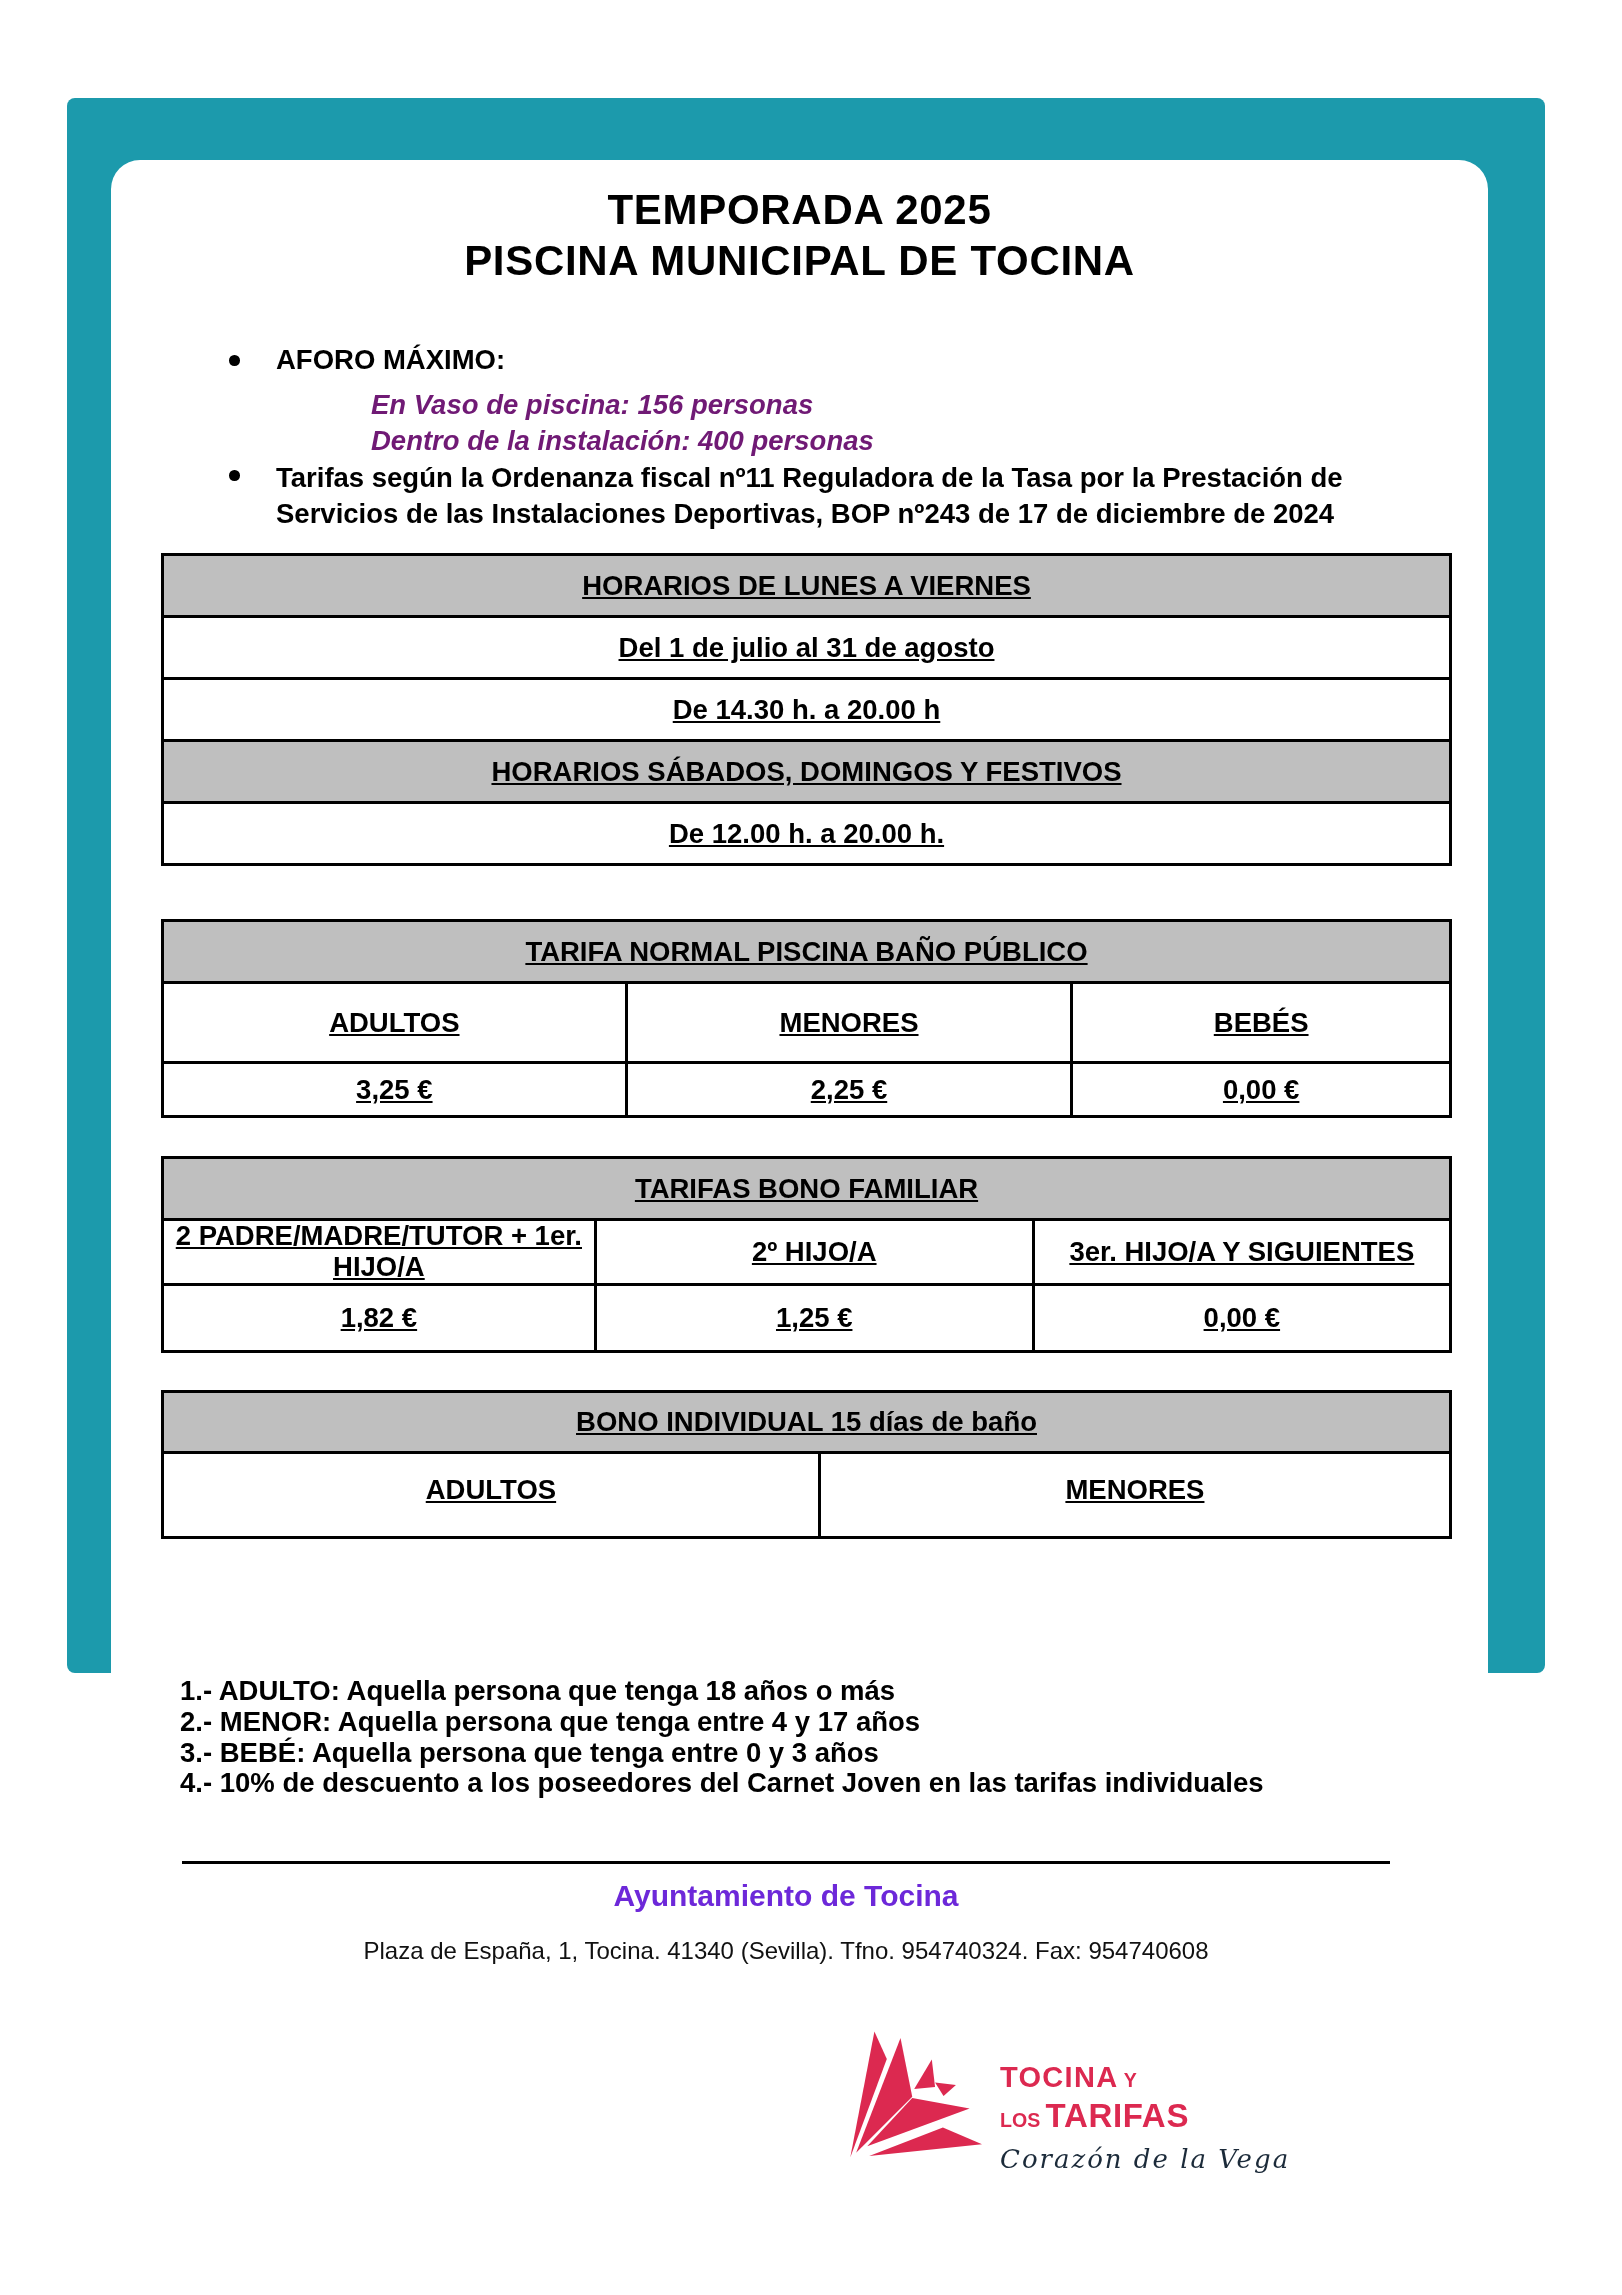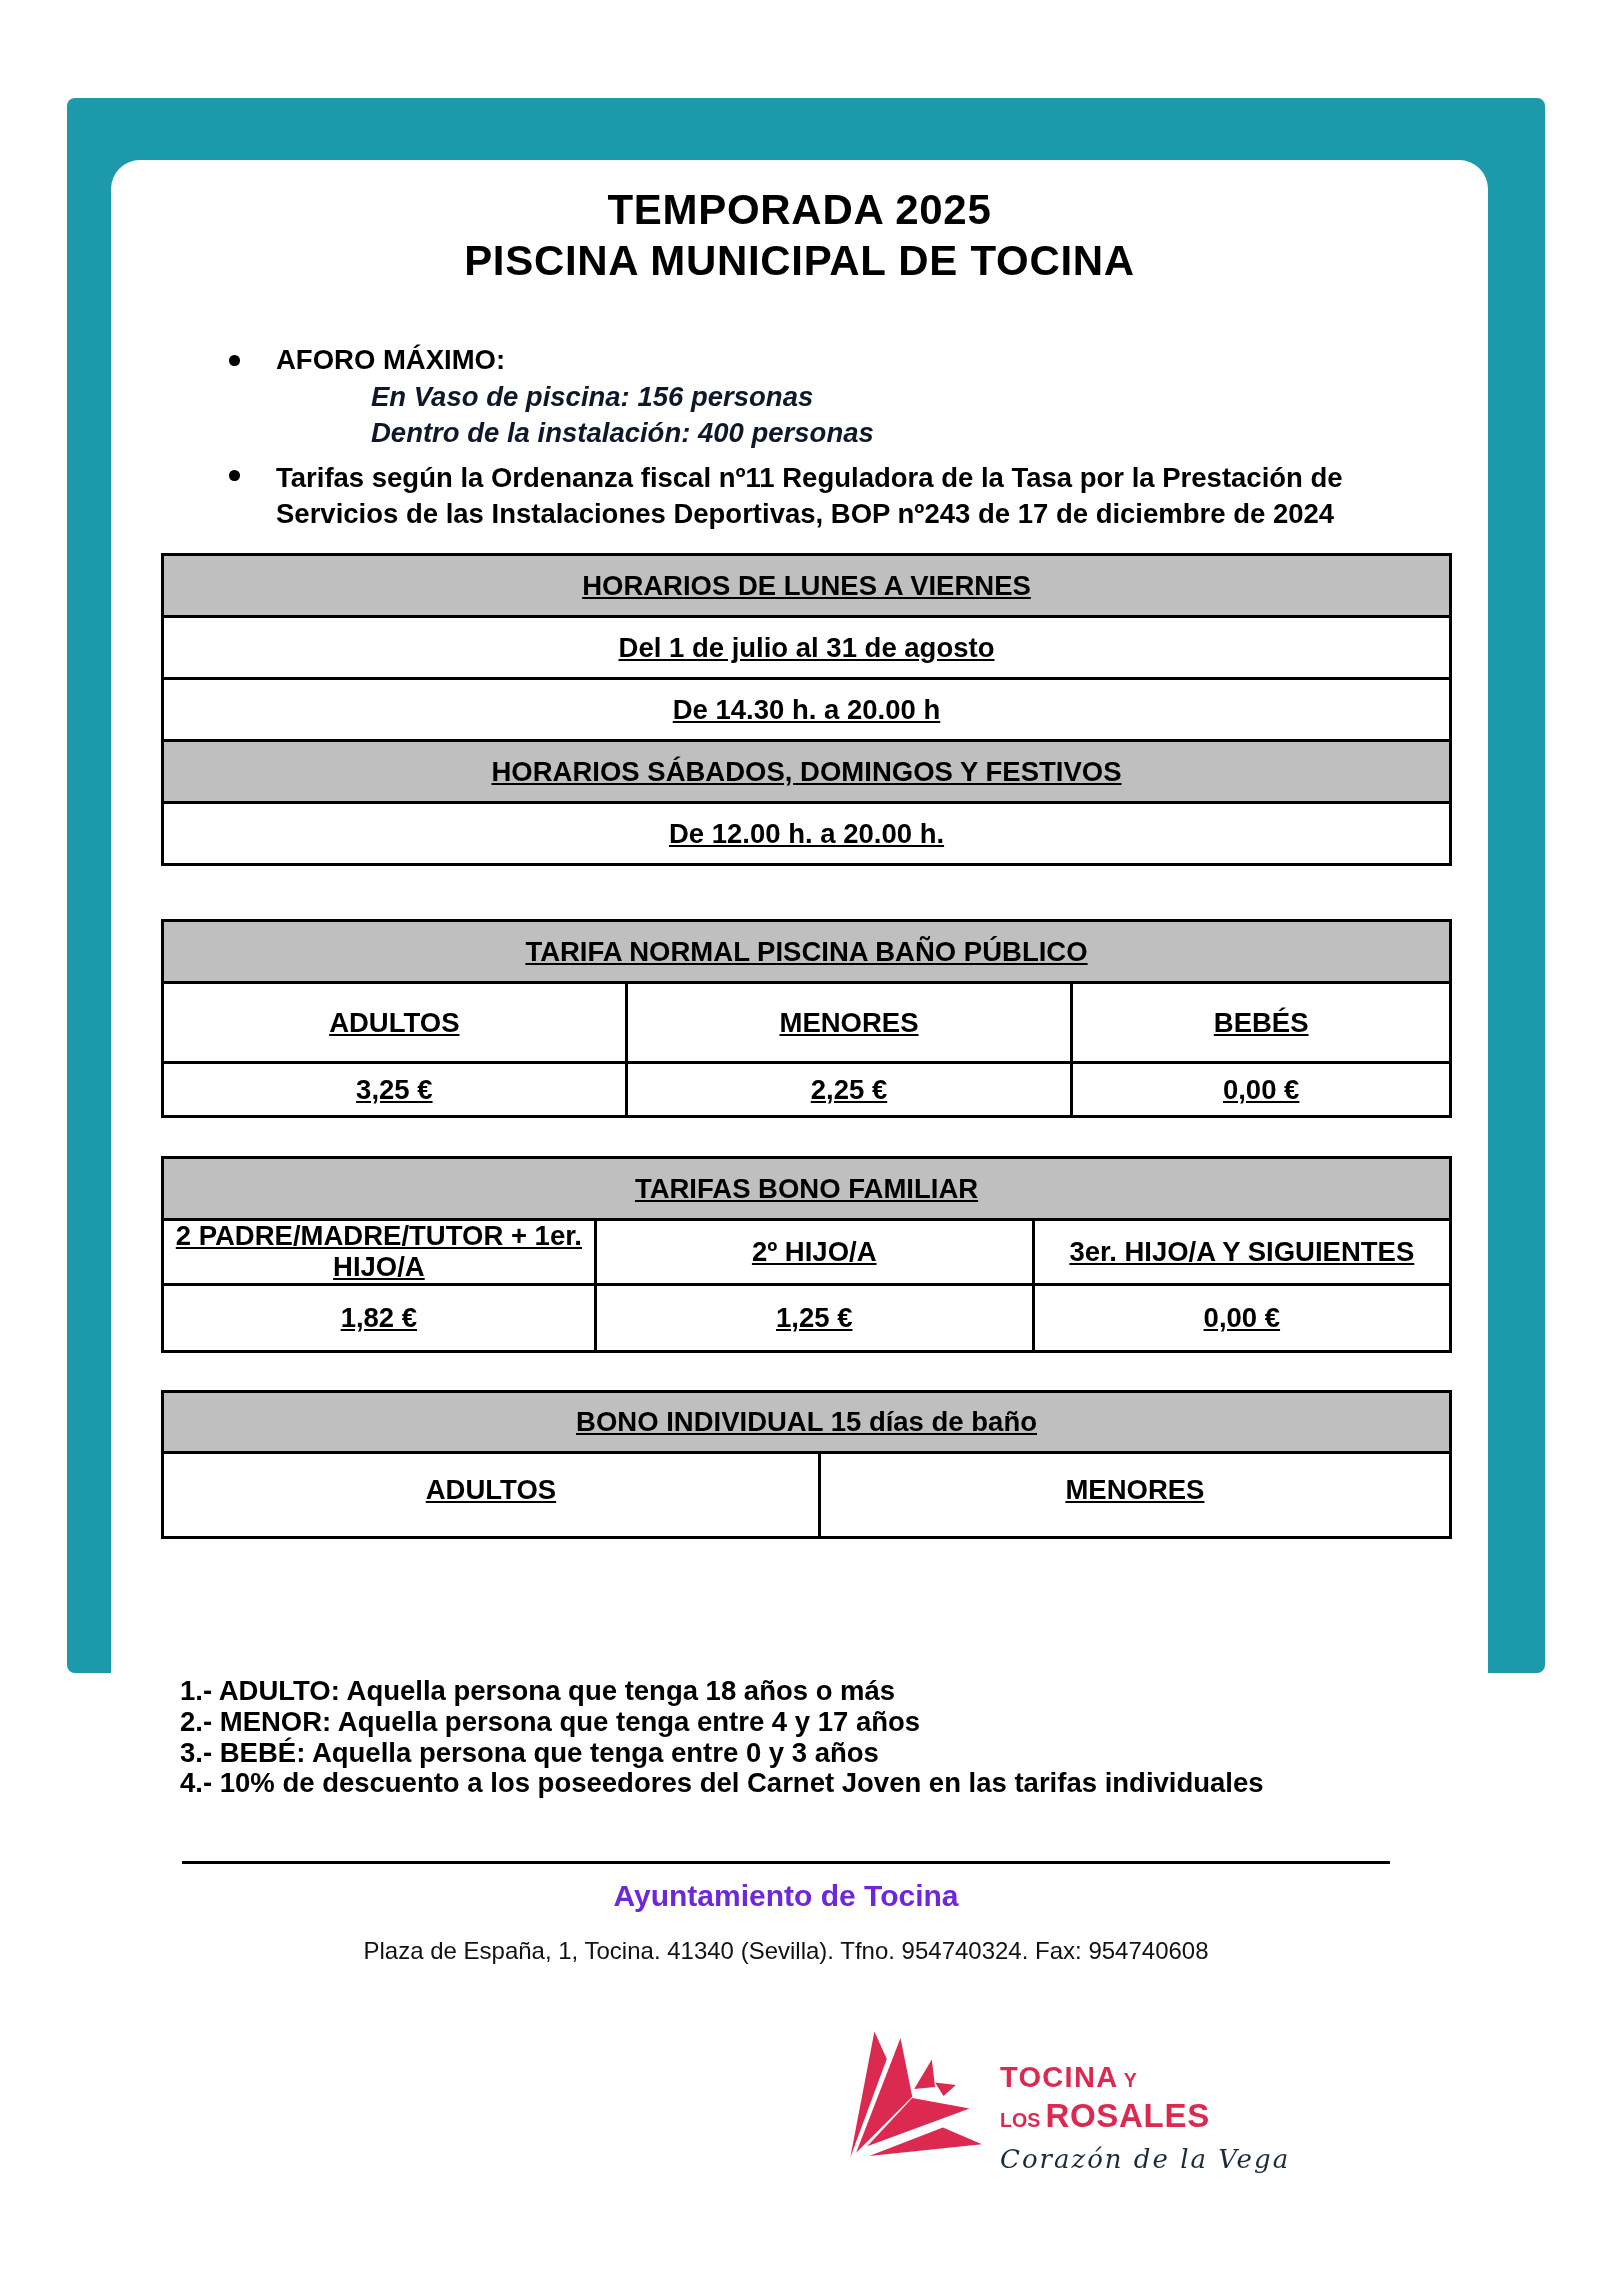--- a/index.html
+++ b/index.html
@@ -35,7 +35,7 @@
     line-height: 51px; letter-spacing: 0.7px;
   }
   .b  { font-size: 27.5px; font-weight: bold; color: #000; white-space: nowrap; }
-  .bi { font-size: 27.5px; font-weight: bold; font-style: italic; color: #0f172a; white-space: nowrap; }
+  .bi { font-size: 27.5px; font-weight: bold; font-style: italic; color: #701a75; white-space: nowrap; margin-top: 8px; }
   .bullet-dot {
     width: 10.5px; height: 10.5px; border-radius: 50%;
     background: #000;

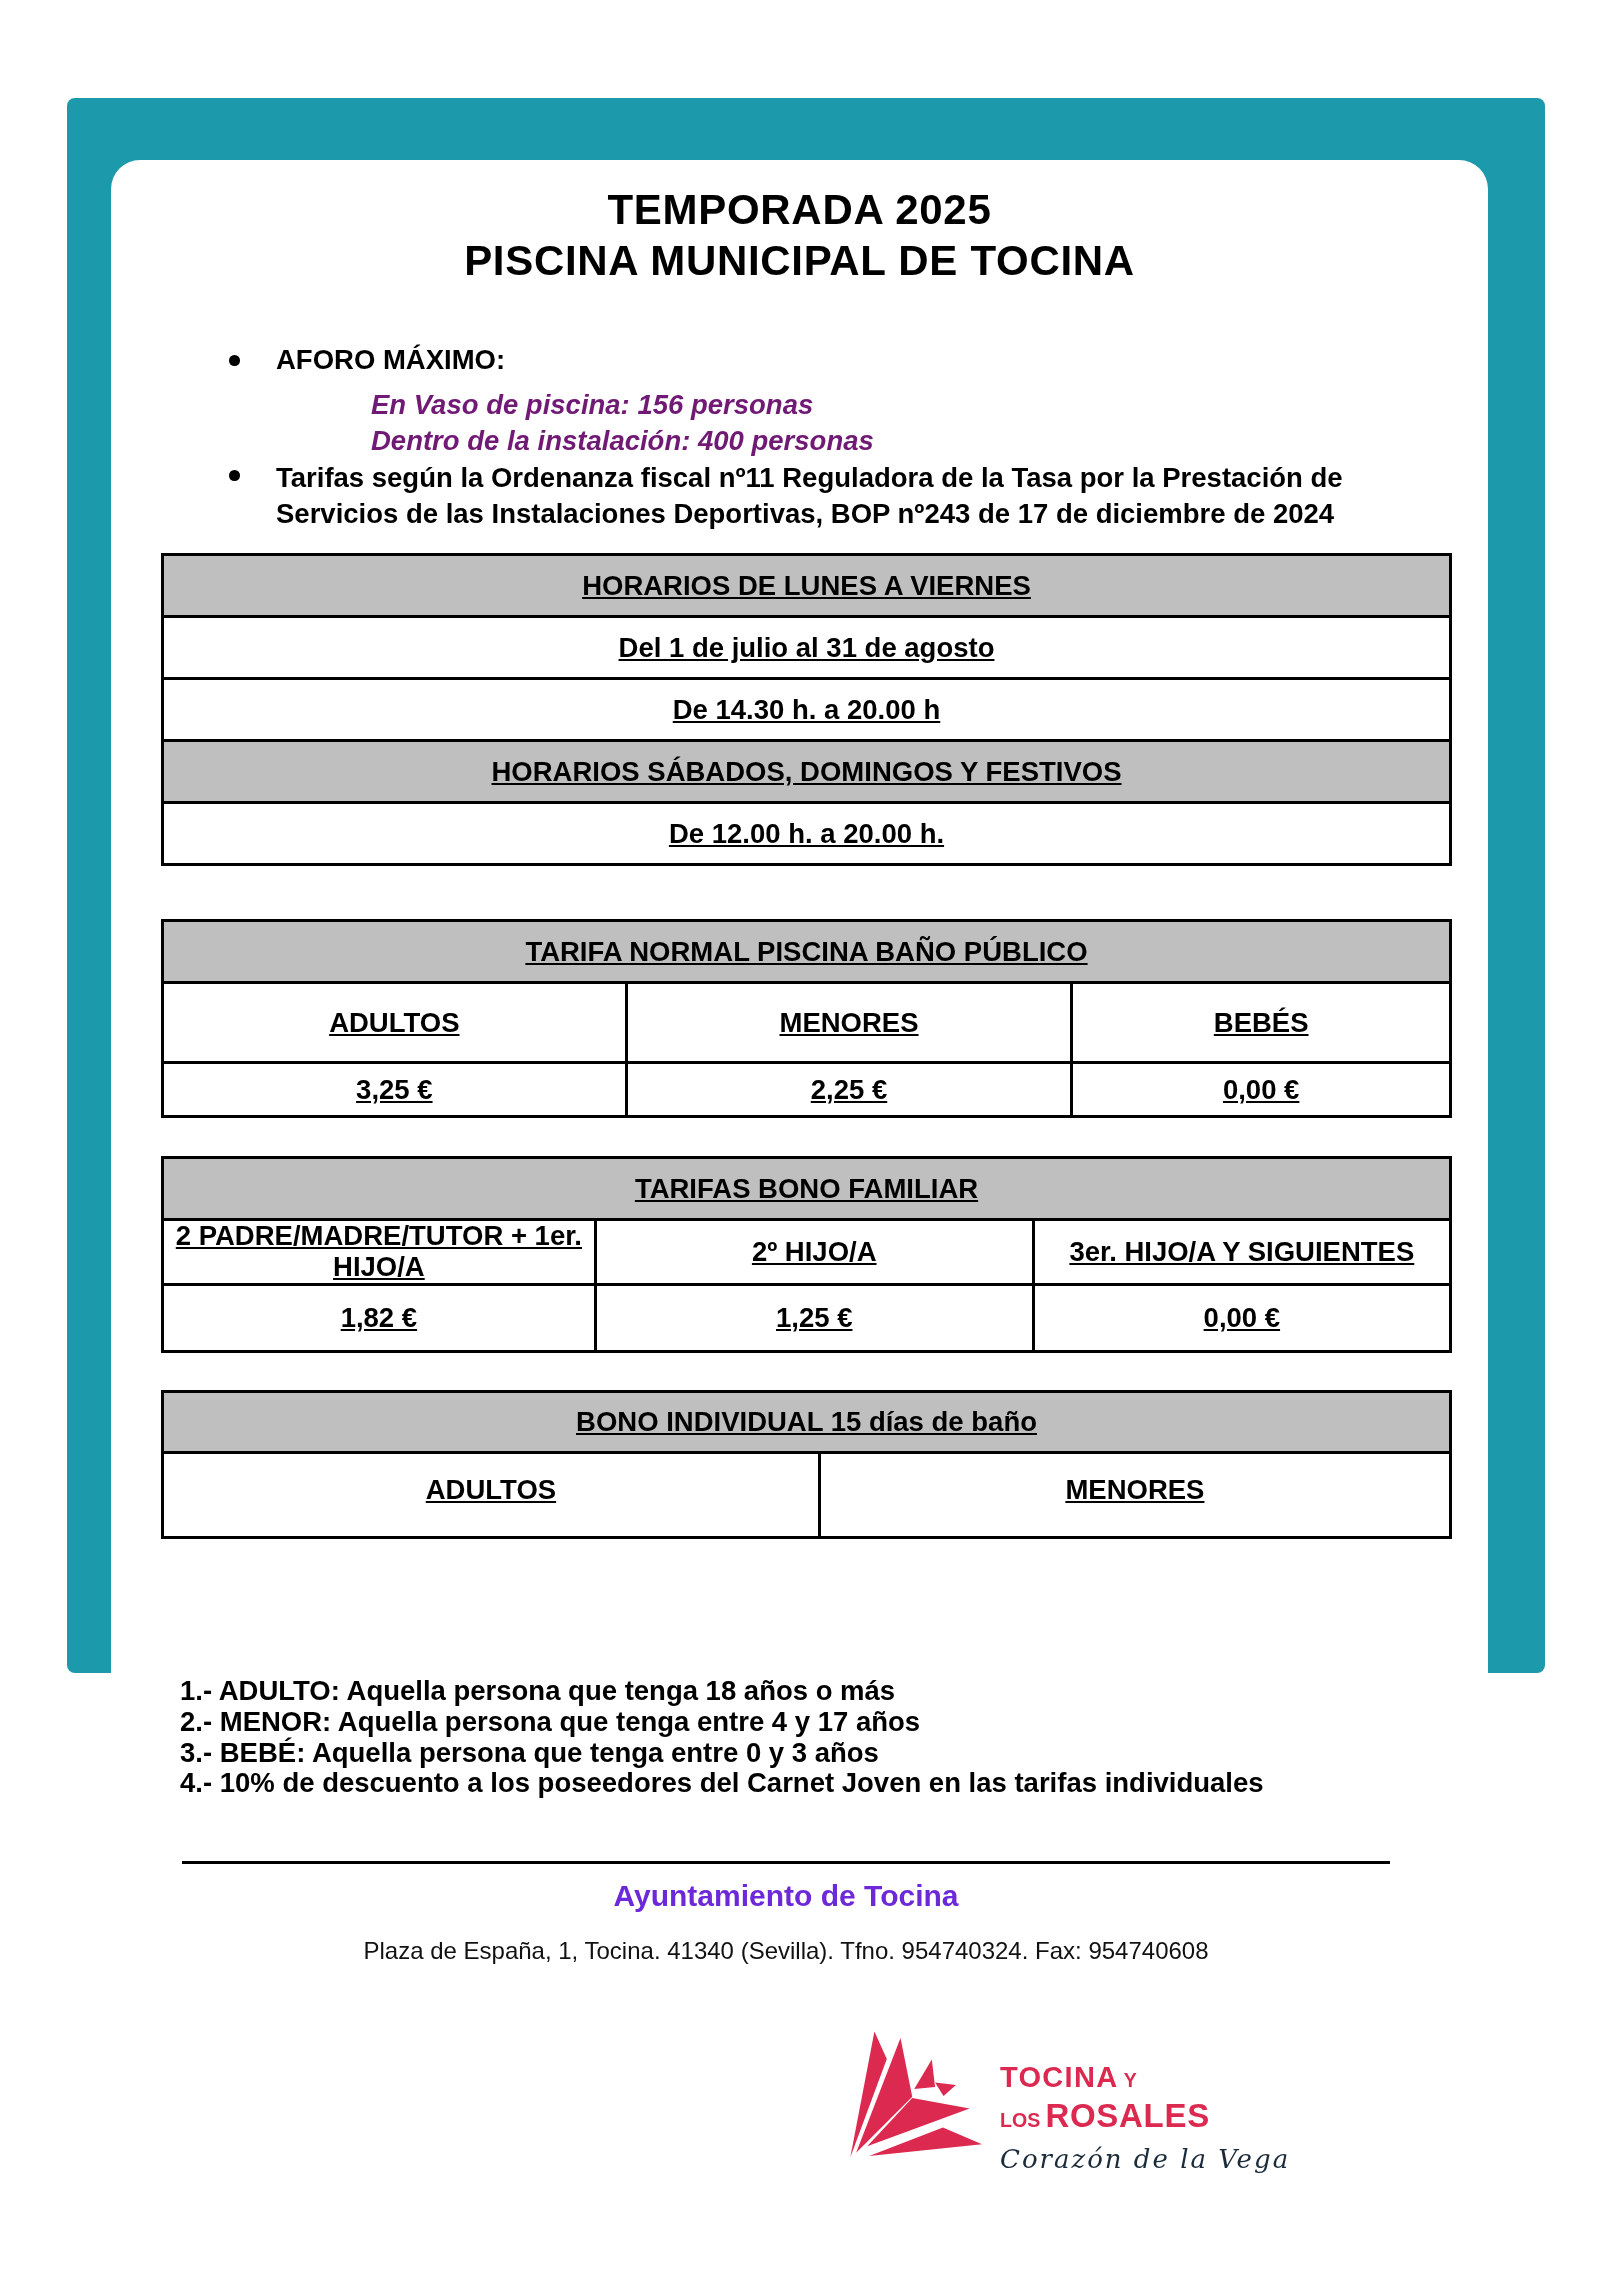--- a/index.html
+++ b/index.html
@@ -255,7 +255,7 @@
         <span class="w1">TOCINA</span><span class="w2">Y</span>
       </div>
       <div class="rt-line2">
-        <span class="w3">LOS</span><span class="w4">ROSALES</span>
+        <span class="w3">LOS</span><span class="w4">TARIFAS</span>
       </div>
       <div class="rt-tagline">Corazón de la Vega</div>
     </div>

